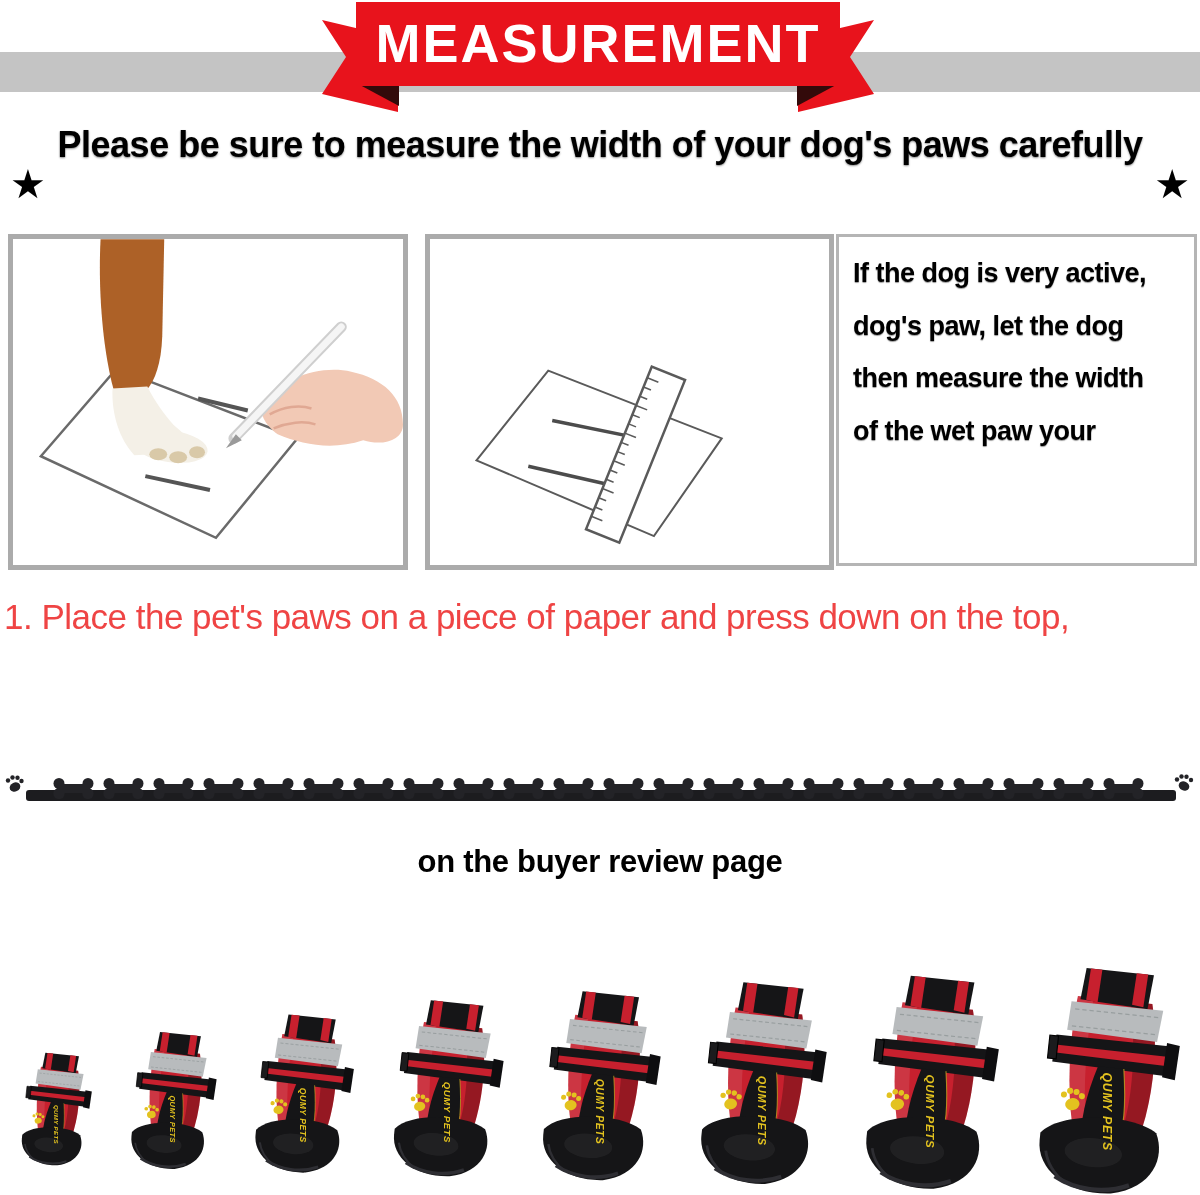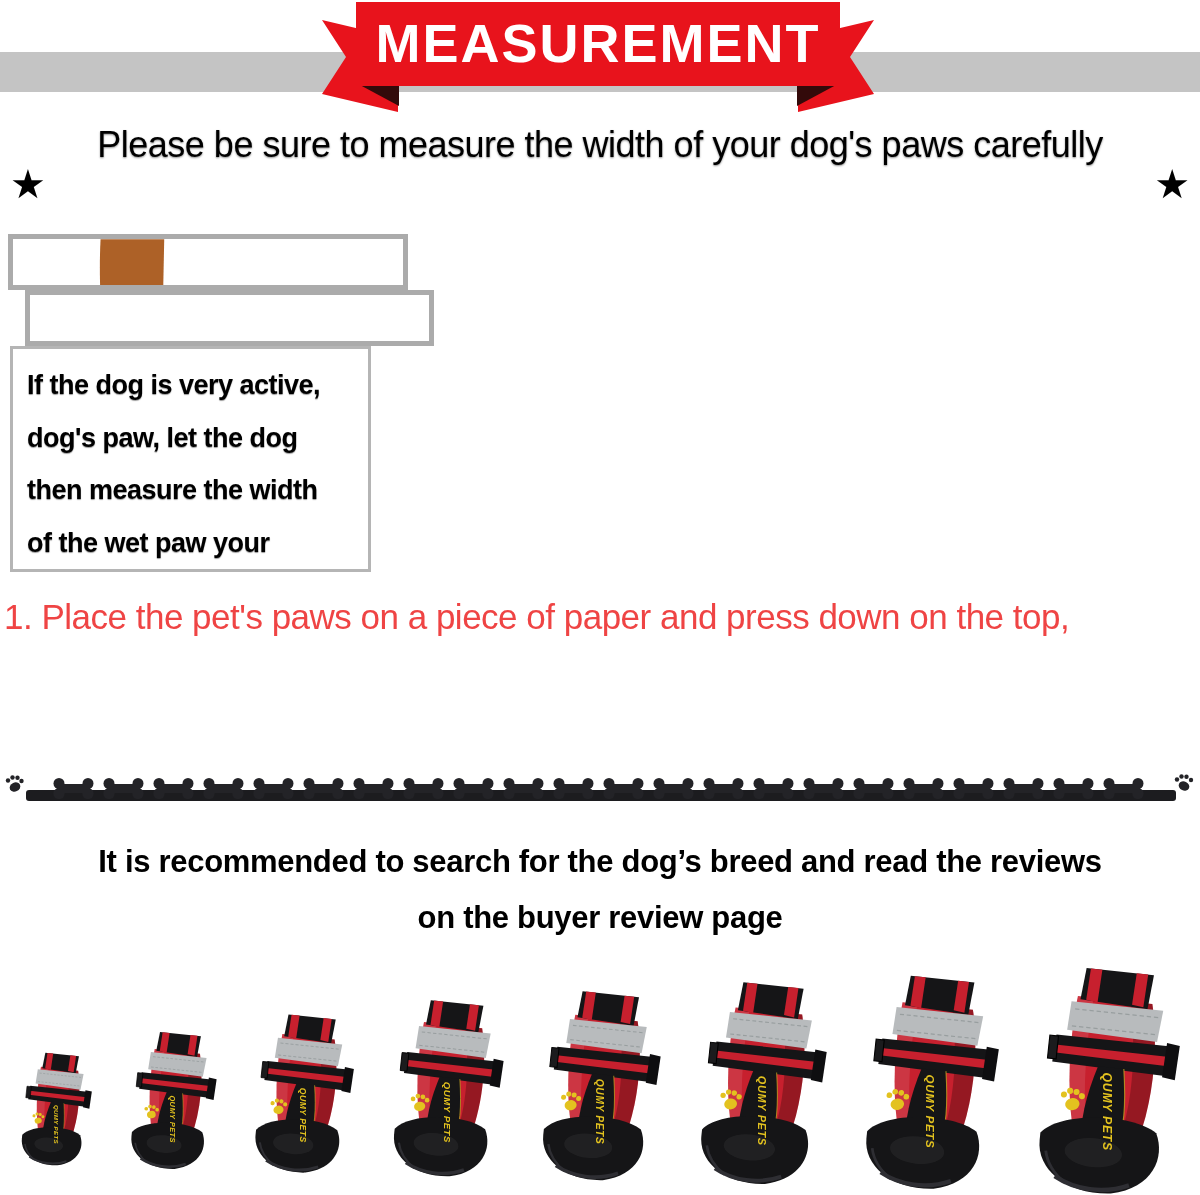--- a/index.html
+++ b/index.html
@@ -19,7 +19,7 @@
   
   .headline{position:relative;text-align:center;padding-top:4px;height:106px;}
   .headline .hl{
-    font-weight:normal;font-size:36px;line-height:50px;letter-spacing:-0.5px;color:#000;
+    font-weight:bold;font-size:36px;line-height:50px;letter-spacing:-0.5px;color:#000;
     text-shadow:0 1px 2px rgba(0,0,0,.45);
   }
   .star{position:absolute;font-size:40px;color:#000;top:48px;line-height:40px;}

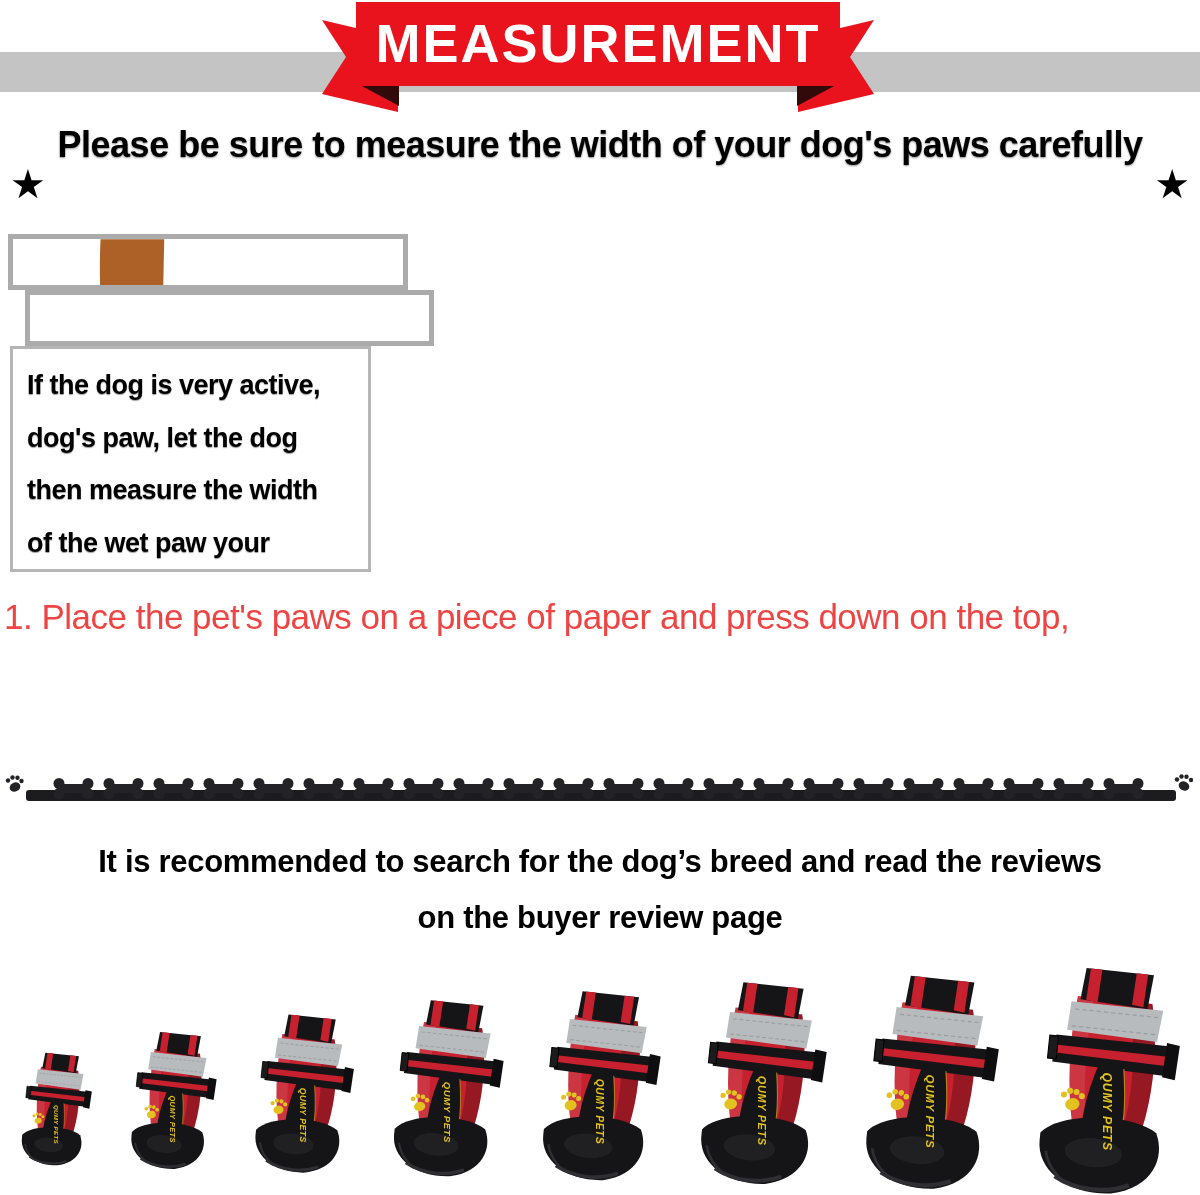--- a/index.html
+++ b/index.html
@@ -25,7 +25,7 @@
   .star{position:absolute;font-size:40px;color:#000;top:48px;line-height:40px;}
   .star.left{left:10px;} .star.right{right:10px;}
   
-  .boxes{display:flex;align-items:flex-start;margin-top:12px;padding-left:8px;height:338px;flex-direction:column;}
+  .boxes{display:flex;align-items:flex-start;margin-top:12px;padding-left:8px;height:338px;}
   .figbox{background:#fff;border:5px solid #ababab;height:336px;overflow:hidden;}
   .figbox.one{width:400px;}
   .figbox.two{width:409px;margin-left:17px;}

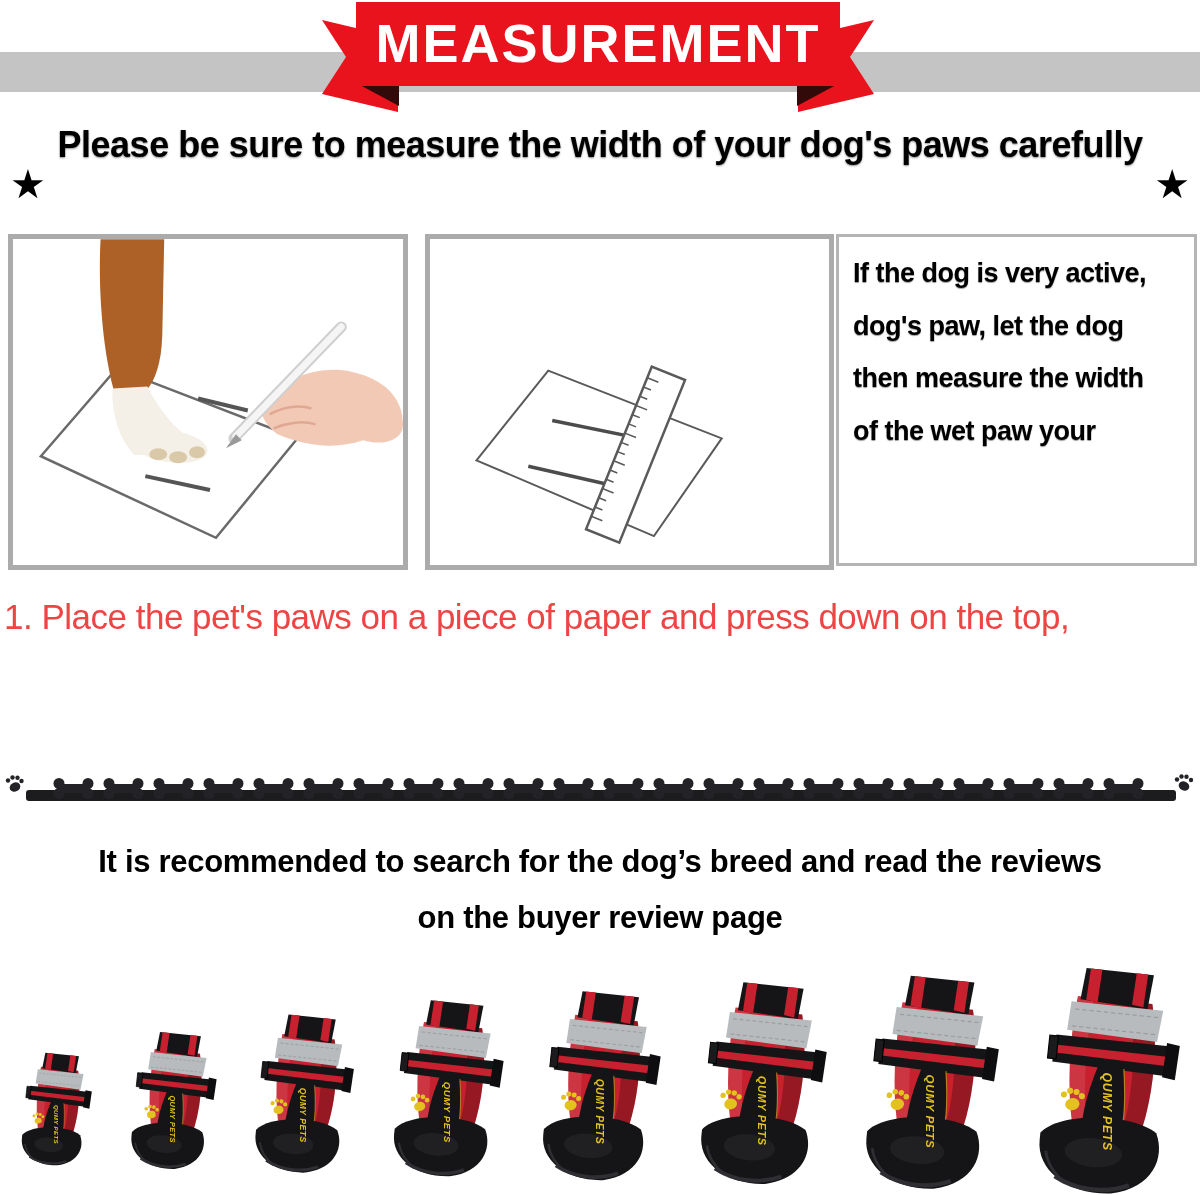--- a/index.html
+++ b/index.html
@@ -181,7 +181,6 @@
 </svg>
 
 <div class="recommend">
-  <div class="rline">It is recommended to search for the dog’s breed and read the reviews</div>
   <div class="rline">on the buyer review page</div>
 </div>
 

